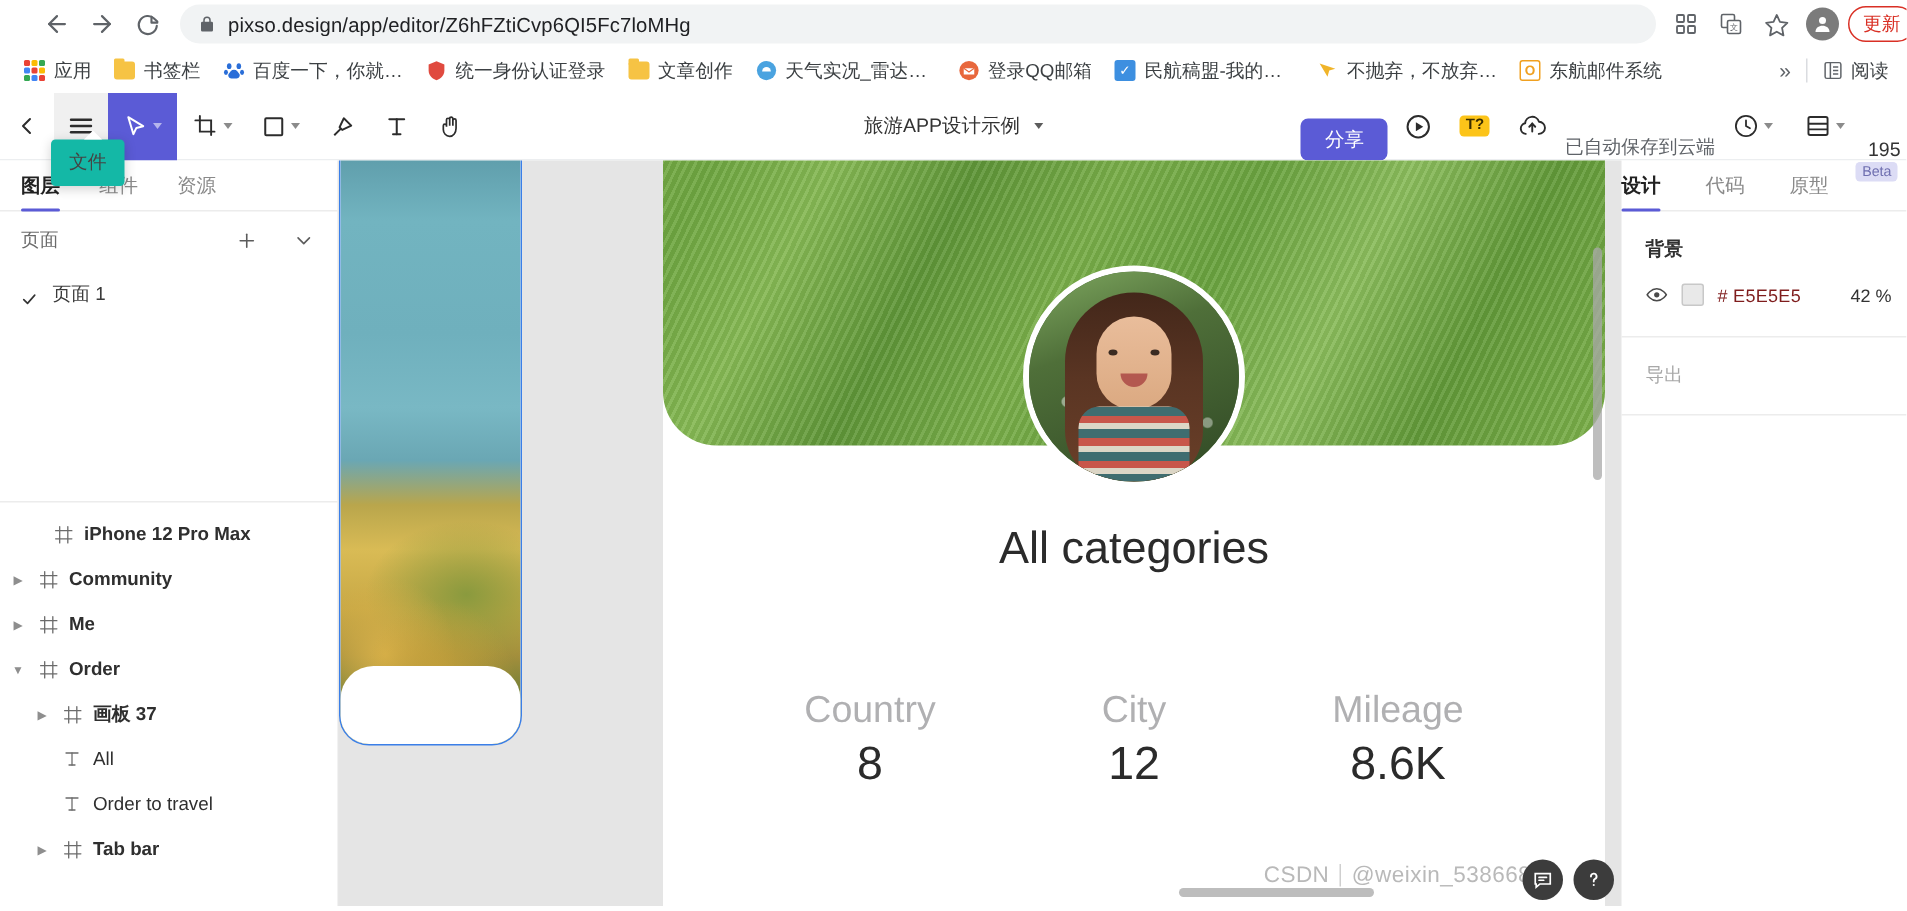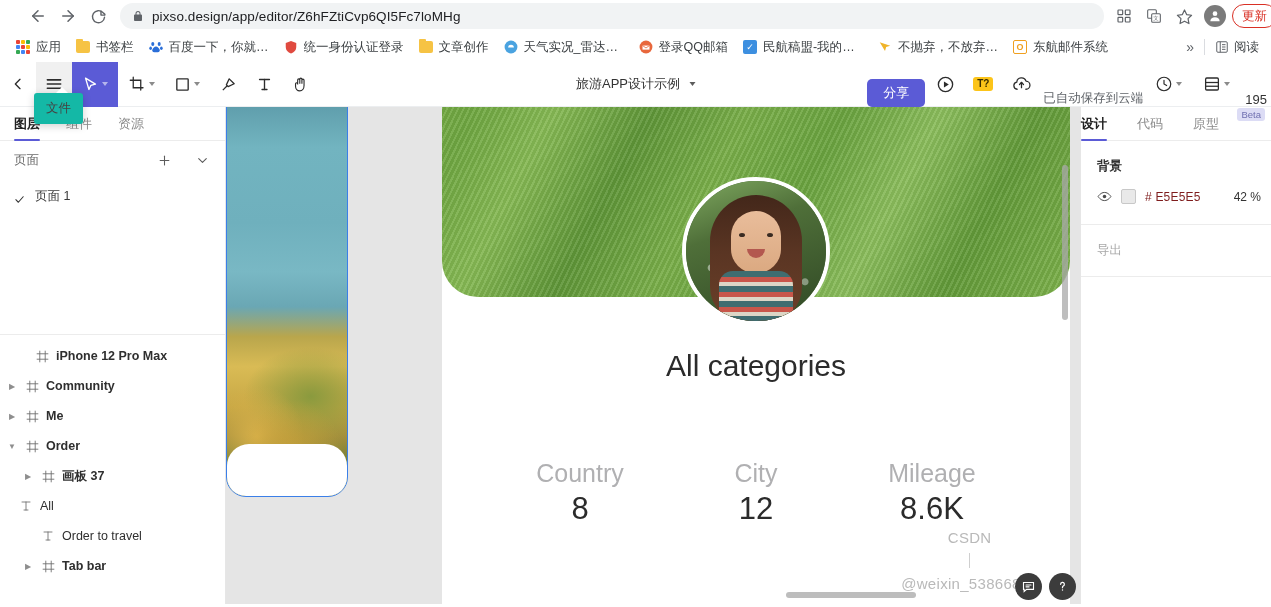--- a/index.html
+++ b/index.html
@@ -958,7 +958,7 @@
         <span class="layer-label">画板 37</span>
       </div>
 
-      <div class="layer-row" style="">
+      <div class="layer-row" style="padding-left:22px;">
         <span class="layer-arrow"></span>
         <span class="layer-ico">
           <svg width="12" height="12" viewBox="0 0 24 24" fill="none" stroke="currentColor" stroke-width="1.7" stroke-linecap="round">

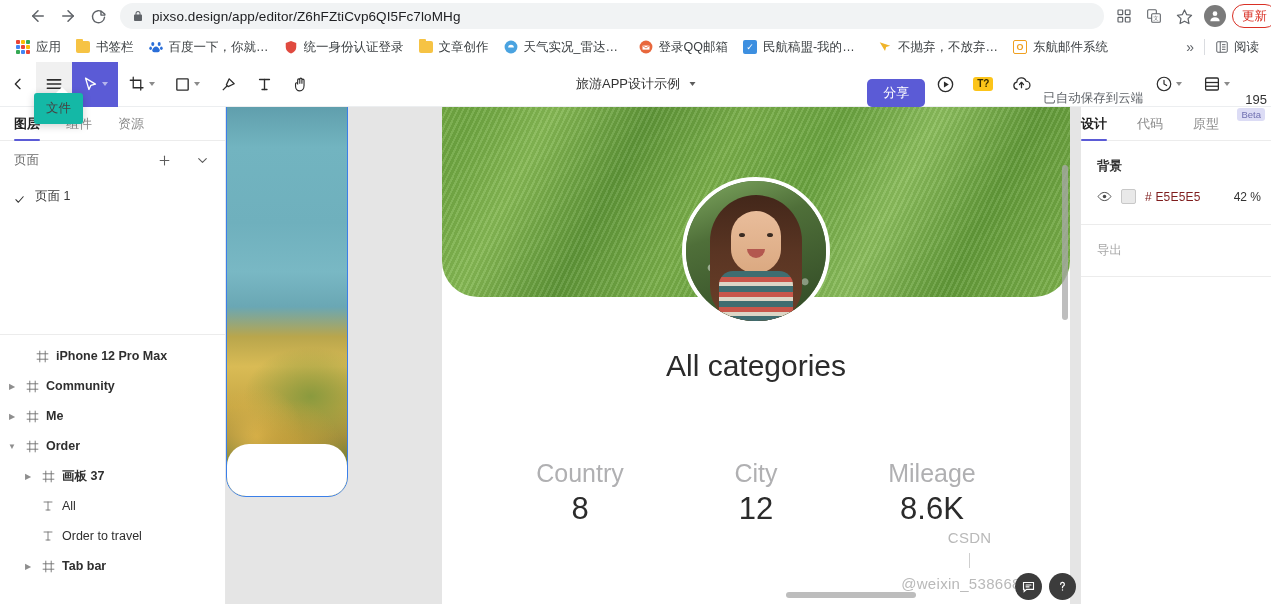--- a/index.html
+++ b/index.html
@@ -567,7 +567,6 @@
     z-index: 25;
     white-space: nowrap;
     letter-spacing: 0.3px;
-    flex-direction: column;
   }
   .wm-sep { width: 1px; height: 15px; background: #cfcfcf; }
 </style>

